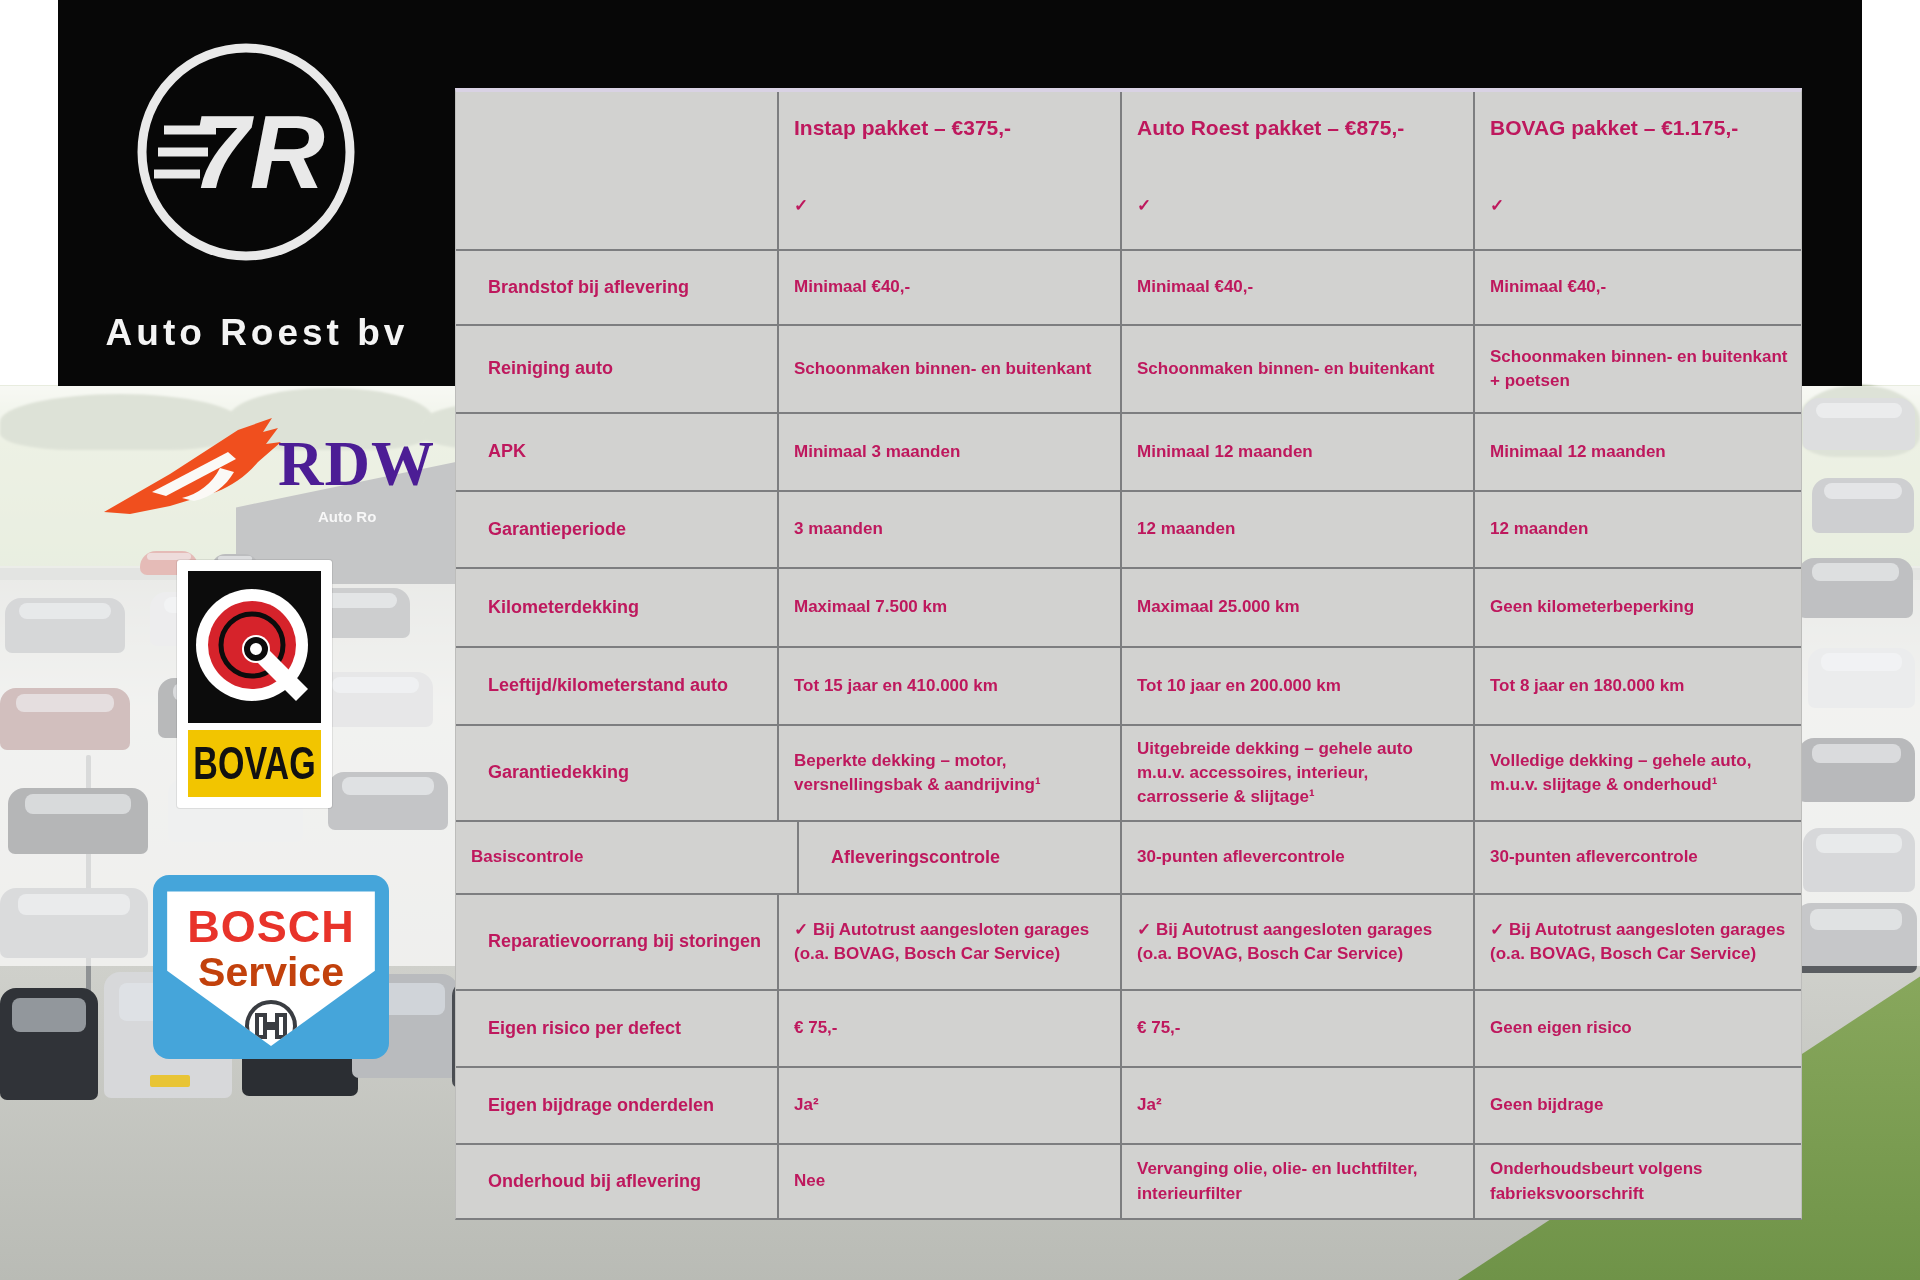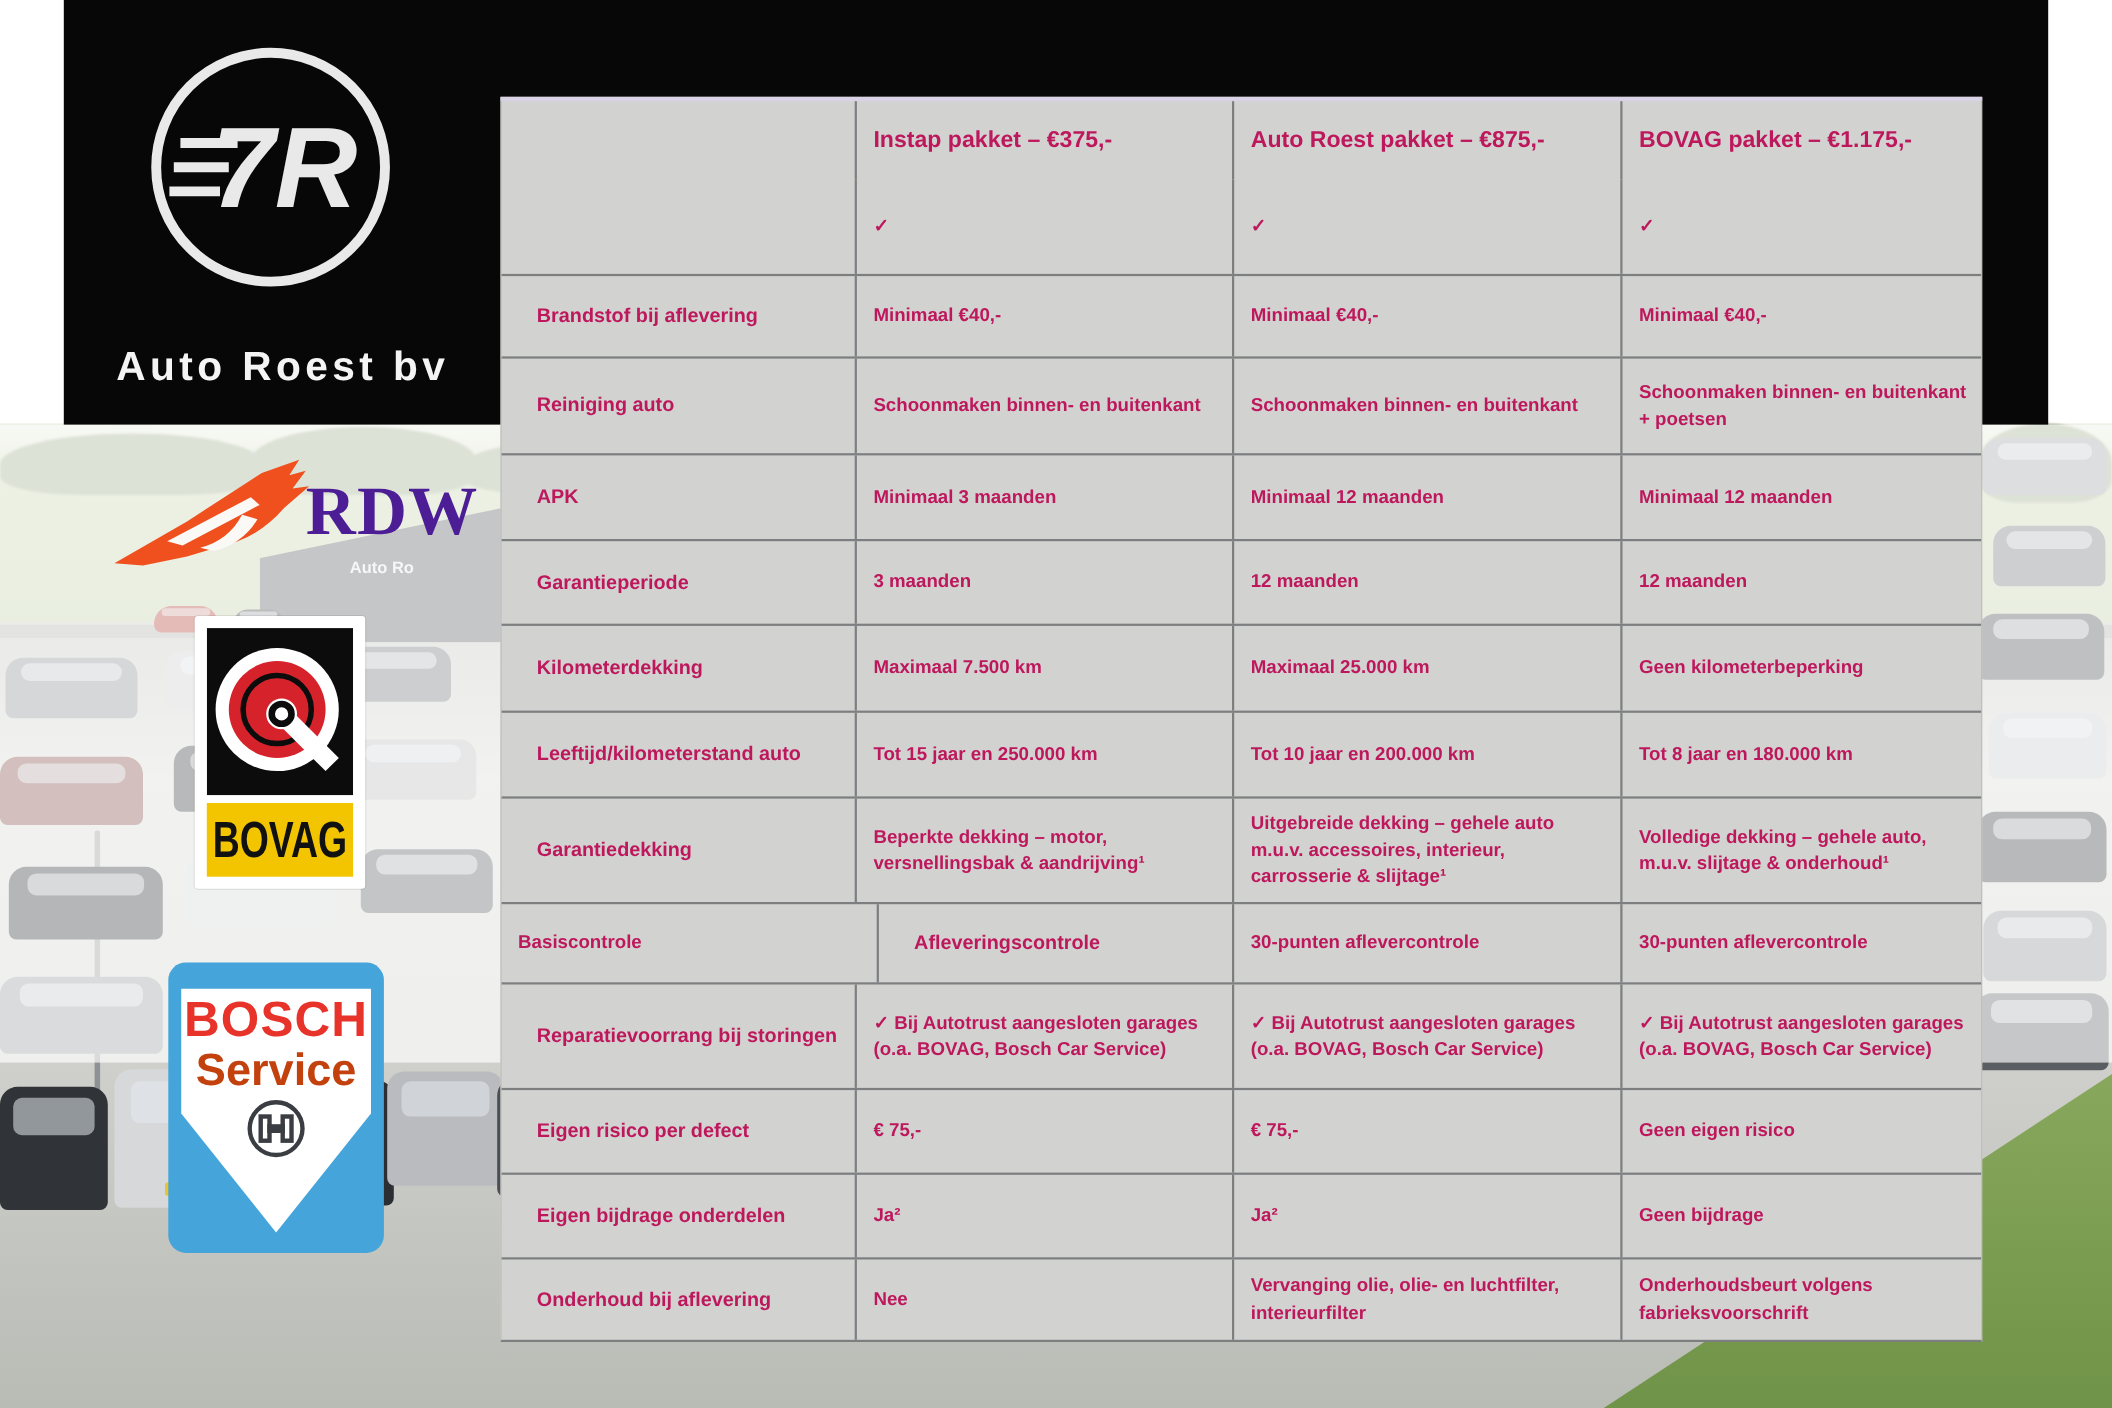--- a/index.html
+++ b/index.html
@@ -223,7 +223,7 @@
         </div>
         <div class="t-row" style="height: 76px;">
           <div class="t-cell t-label c0">Leeftijd/kilometerstand auto</div>
-          <div class="t-cell c1">Tot 15 jaar en 250.000 km</div>
+          <div class="t-cell c1">Tot 15 jaar en 410.000 km</div>
           <div class="t-cell c2">Tot 10 jaar en 200.000 km</div>
           <div class="t-cell c3">Tot 8 jaar en 180.000 km</div>
         </div>

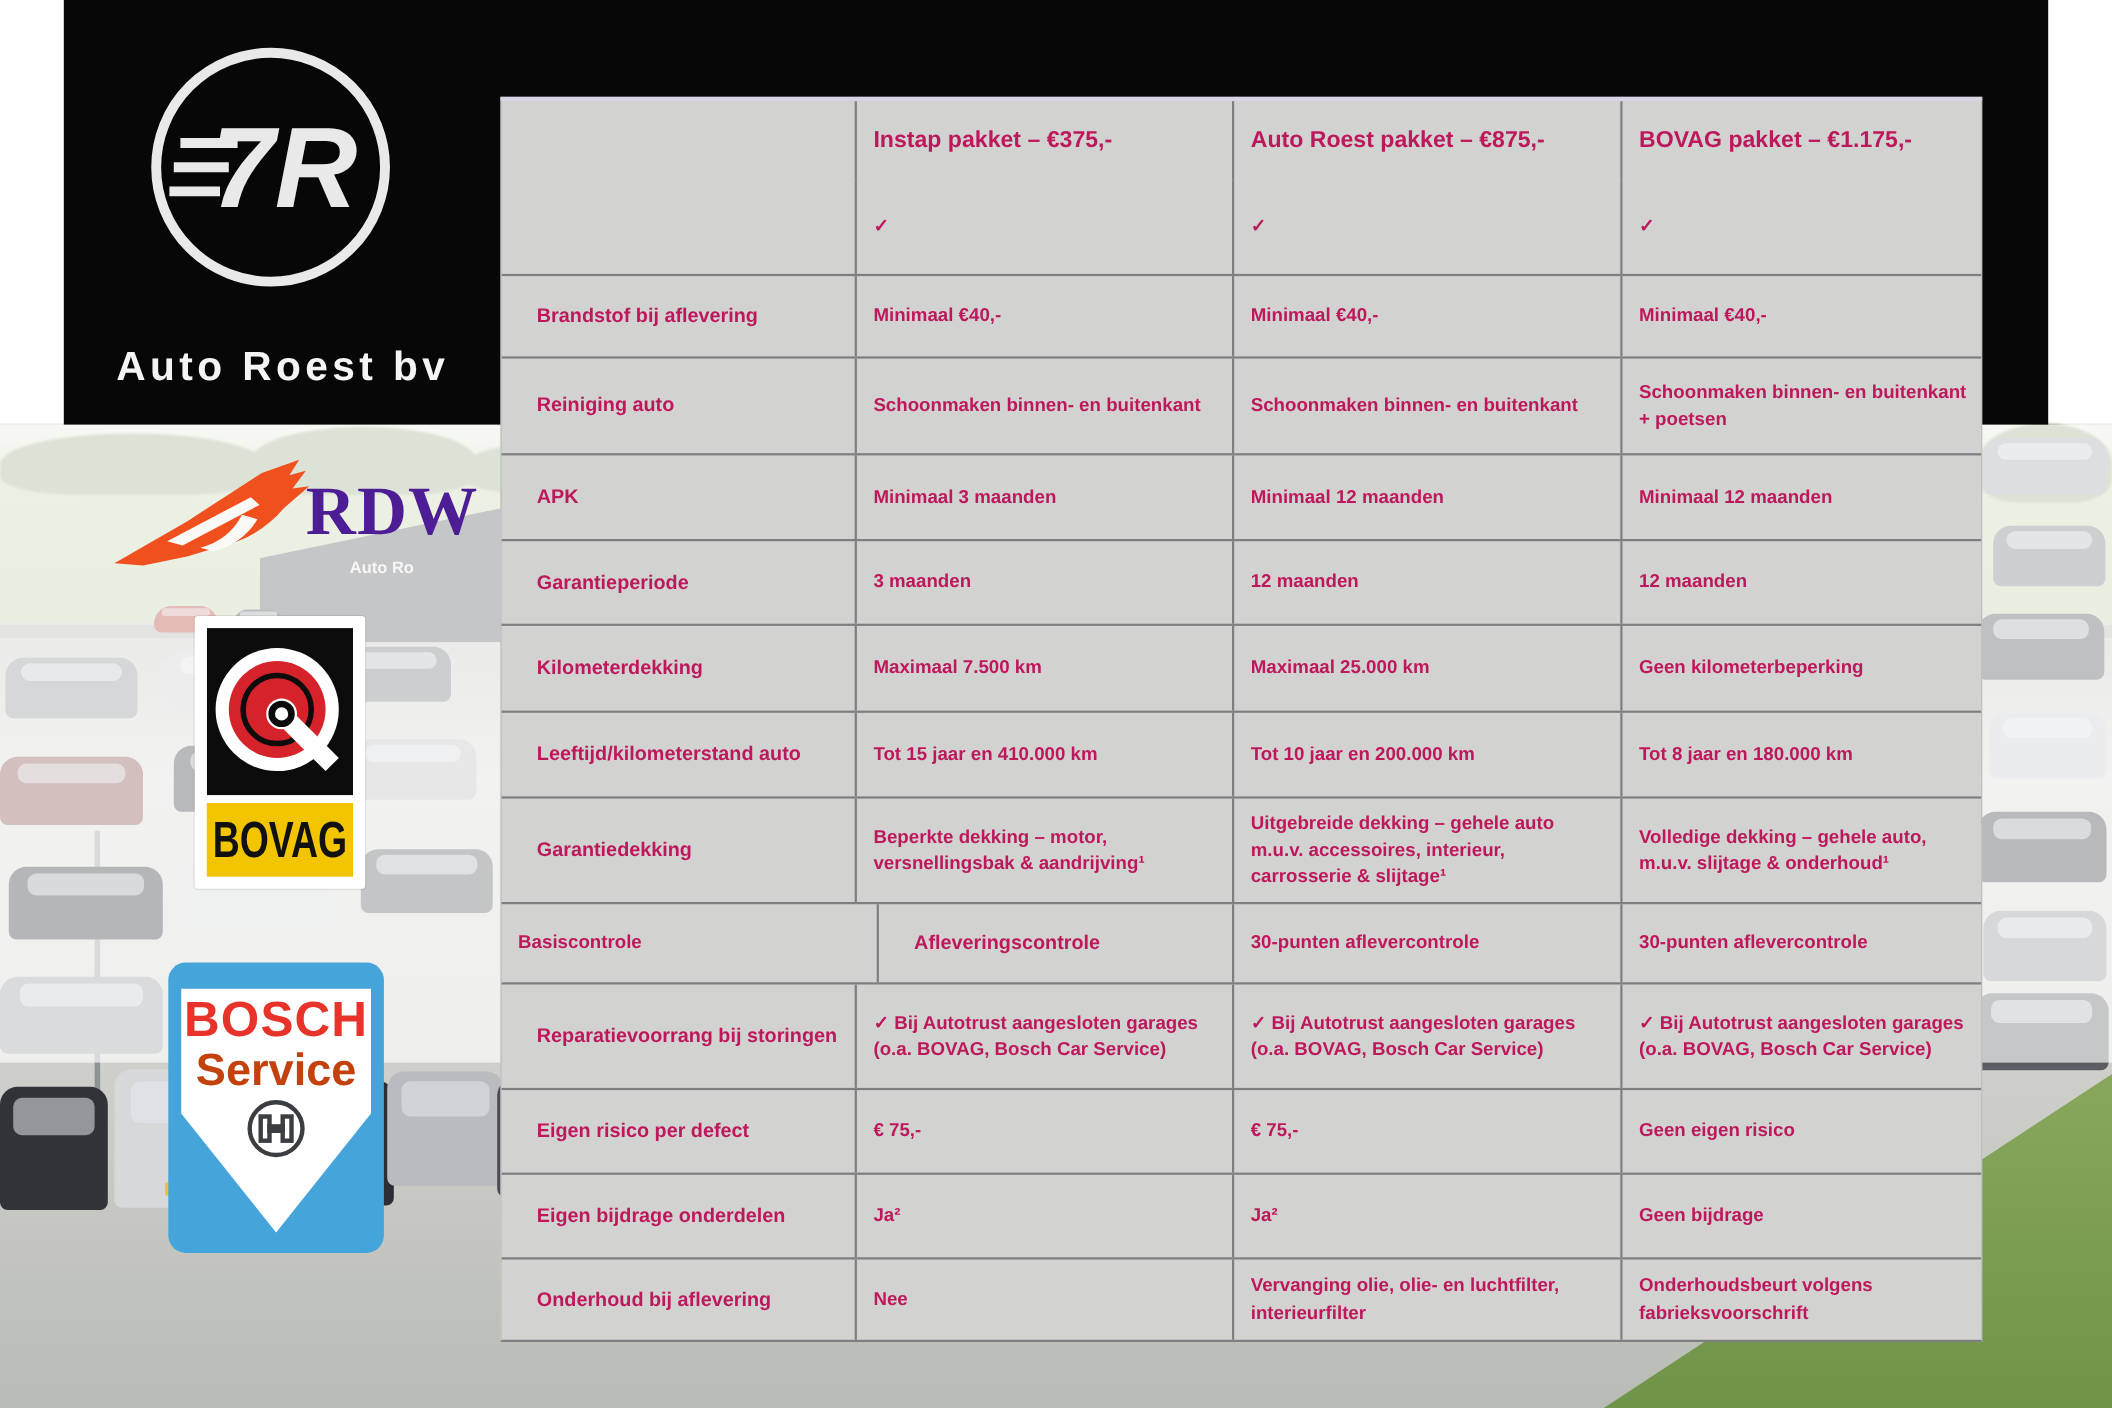--- a/index.html
+++ b/index.html
@@ -48,7 +48,7 @@
     display:flex;align-items:center;justify-content:flex-end;}
   .bovag-band span{font-size:37px;font-weight:bold;color:#111;letter-spacing:0px;
     transform:scaleY(1.25) scaleX(.92);}
-  .bosch{left:153px;top:875px;width:196px;height:264px;background:#45a5da;border-radius:16px;}
+  .bosch{left:153px;top:875px;width:196px;height:184px;background:#45a5da;border-radius:16px;padding-left:40px;}
   .bosch-shield{position:absolute;left:0;top:0;width:100%;height:100%;background:#fff;
     clip-path:polygon(6% 9%,94% 9%,94% 52%,50% 93%,6% 52%);
     display:flex;flex-direction:column;align-items:center;}

